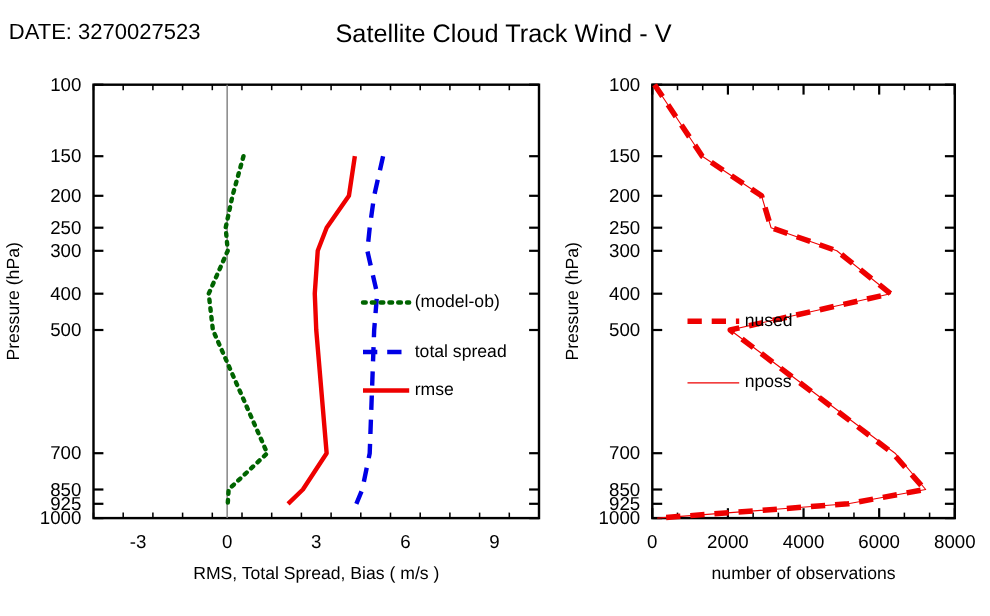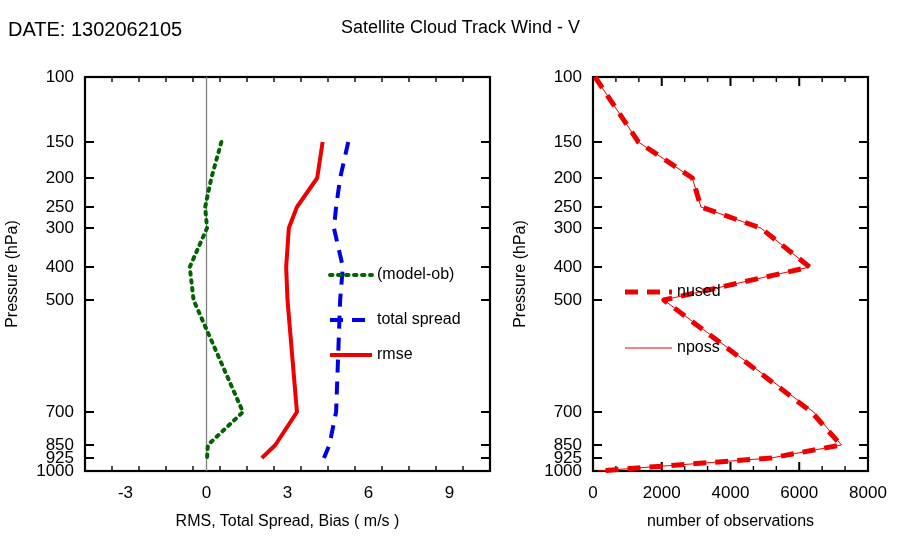--- a/index.html
+++ b/index.html
@@ -20,7 +20,7 @@
 
 <div id="root">
 
-  <div class="txt" id="date-label">DATE: 1302062105</div>
+  <div class="txt" id="date-label">DATE: 3270027523</div>
   <div class="txt" id="main-title">Satellite Cloud Track Wind - V</div>
 
   <svg id="plot" width="900" height="560">

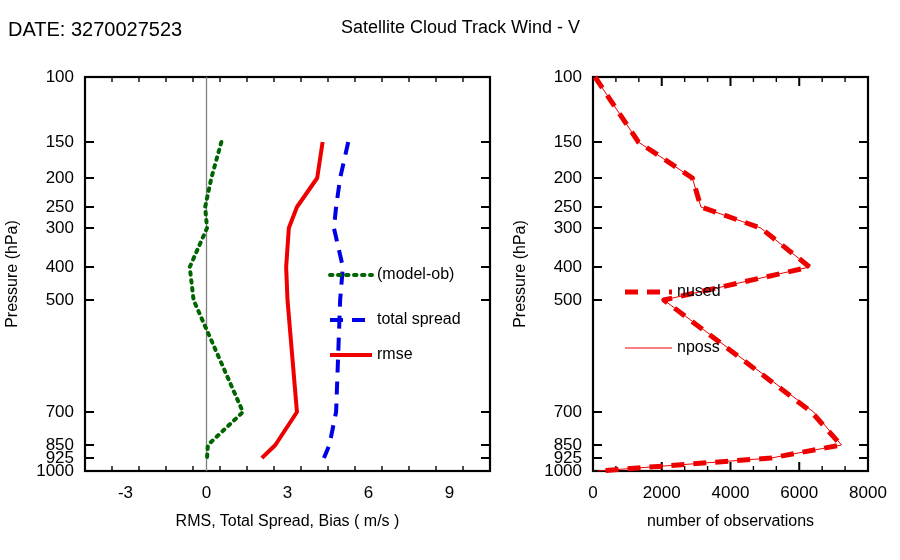--- a/index.html
+++ b/index.html
@@ -8,7 +8,7 @@
   #root{position:relative;width:900px;height:560px;}
   .txt{position:absolute;white-space:nowrap;}
   #date-label{left:8px;top:18px;font-size:20px;}
-  #main-title{left:305px;top:17px;font-size:18px;margin-left:36px;}
+  #main-title{left:305px;top:17px;font-size:23px;}
   .axis-title{font-size:16px;}
   svg{position:absolute;left:0;top:0;}
   .tick-num{font-size:17px;text-anchor:end;dominant-baseline:middle;}

